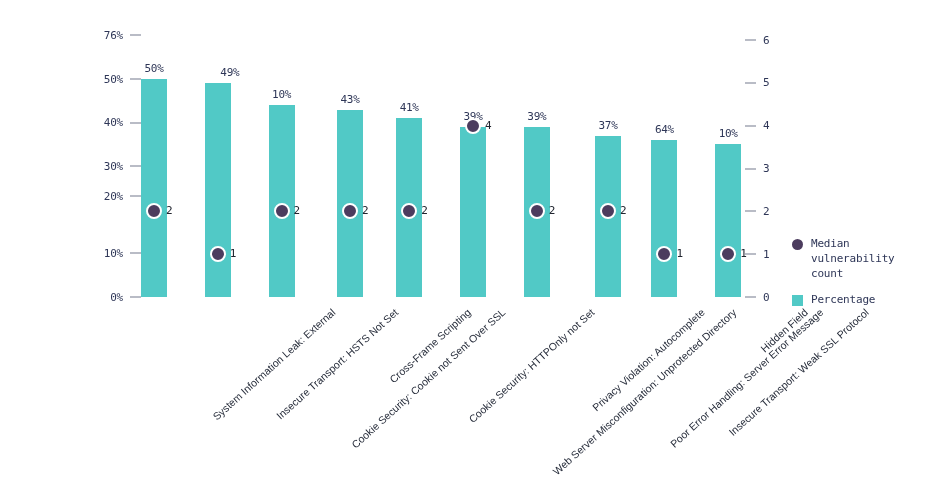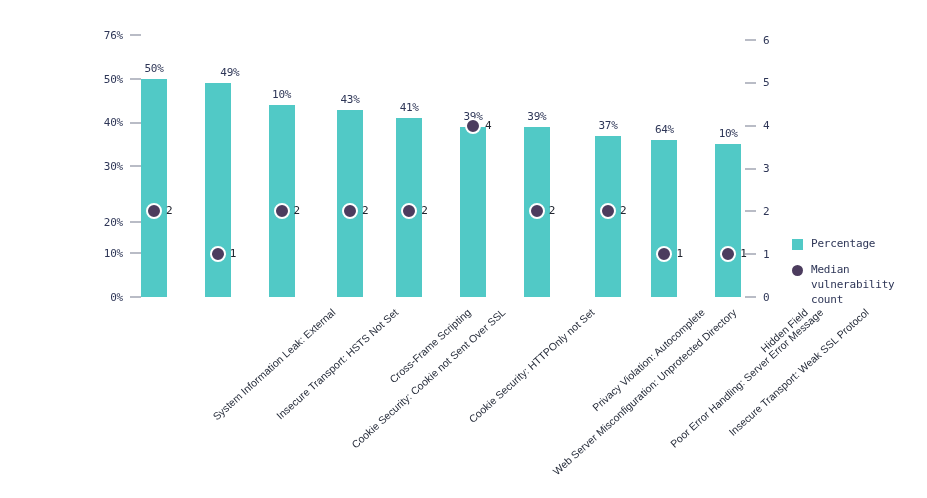--- a/index.html
+++ b/index.html
@@ -181,7 +181,7 @@
         <span class="lbl">10%</span>
         <span class="dash"></span>
       </div>
-      <div class="ytick-l" style="top: 215px;">
+      <div class="ytick-l" style="top: 189px;">
         <span class="lbl">20%</span>
         <span class="dash"></span>
       </div>

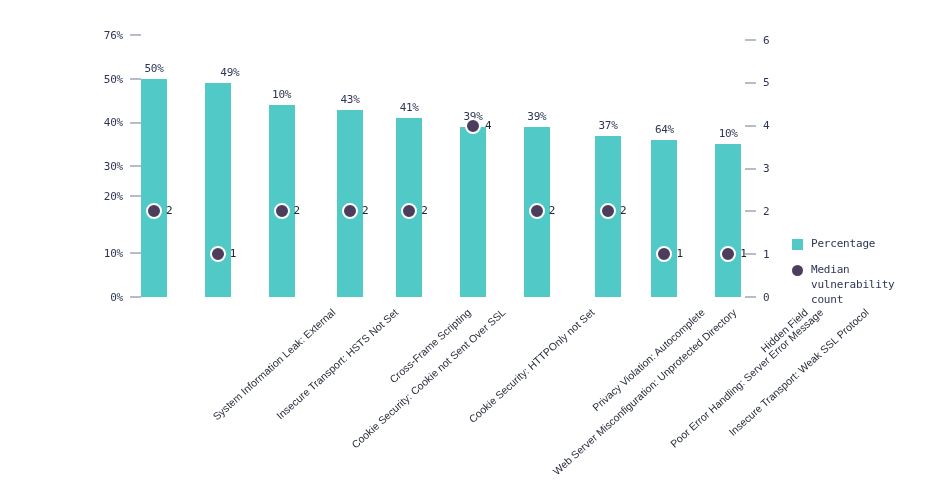--- a/index.html
+++ b/index.html
@@ -332,13 +332,13 @@
 
   <div class="legend">
     <div class="legend-row">
+      <span class="legend-marker-circle"></span>
+      <span class="legend-text">Median vulnerability count</span>
+    </div>
+    <div class="legend-row">
       <span class="legend-marker-square"></span>
       <span class="legend-text">Percentage</span>
     </div>
-    <div class="legend-row">
-      <span class="legend-marker-circle"></span>
-      <span class="legend-text">Median vulnerability count</span>
-    </div>
   </div>
 
 </div>

